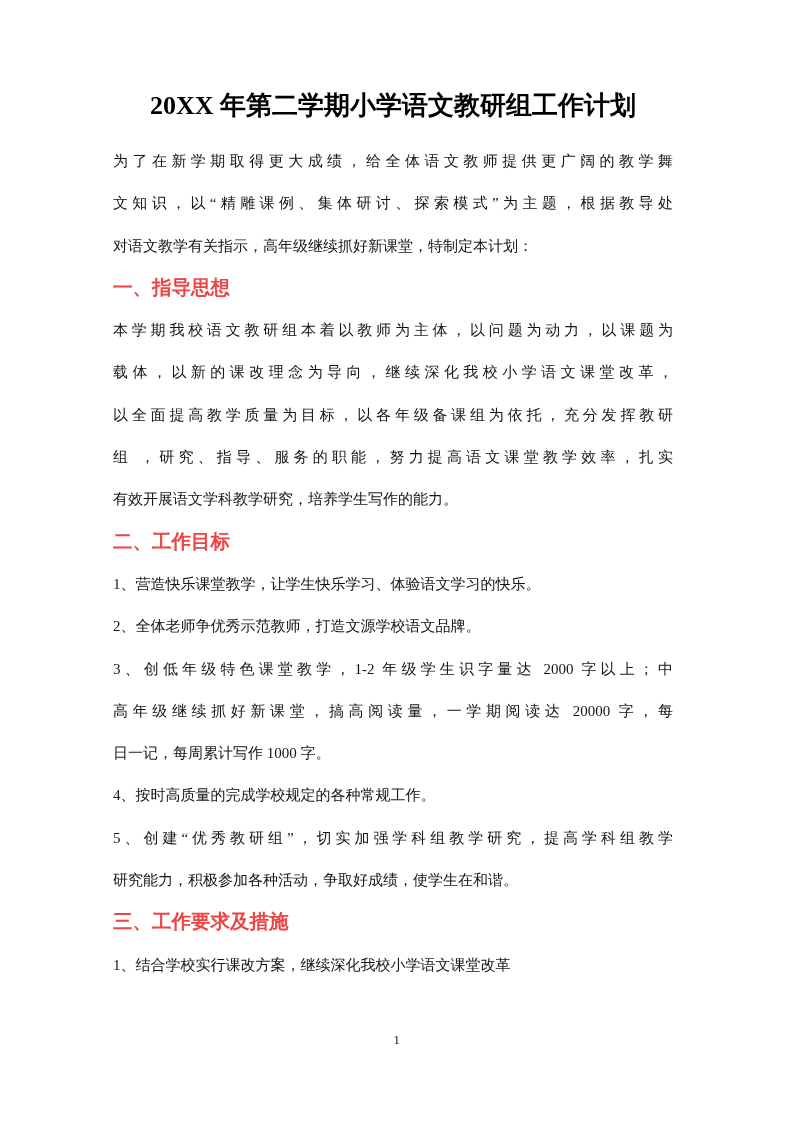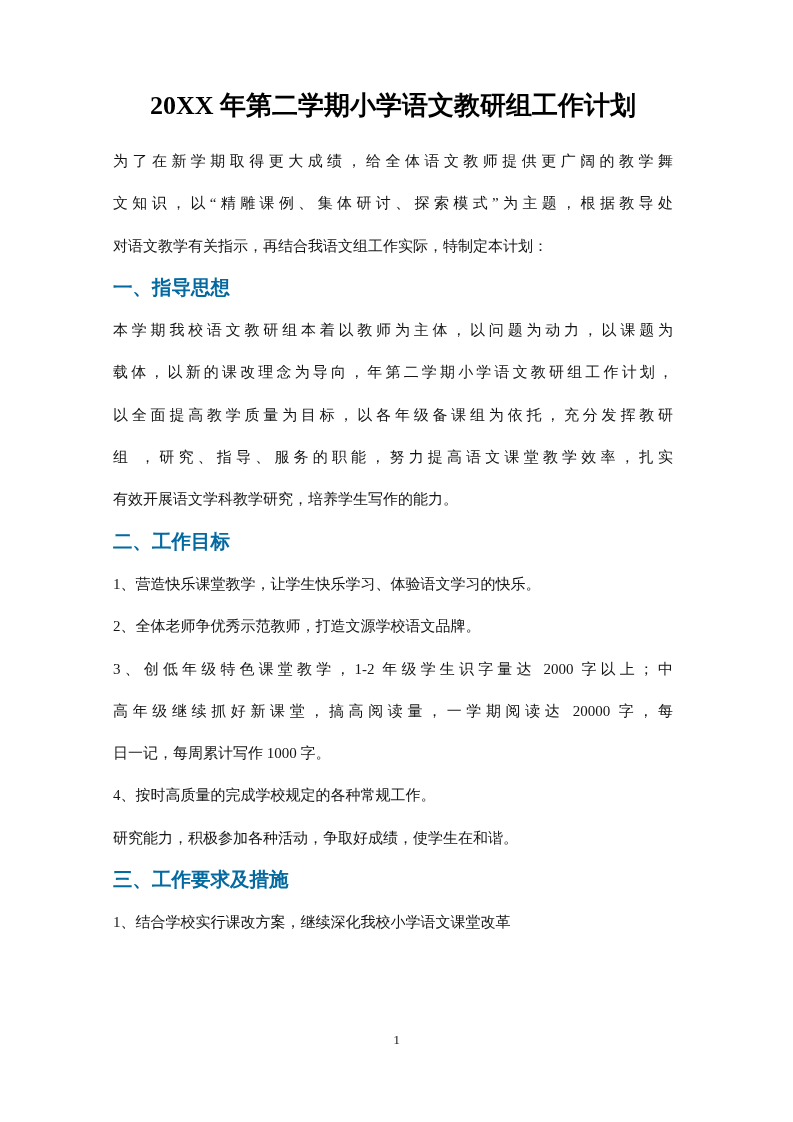--- a/index.html
+++ b/index.html
@@ -69,7 +69,7 @@
 
     <div class="line fill">为了在新学期取得更大成绩，给全体语文教师提供更广阔的教学舞</div>
     <div class="line fill">文知识，以“精雕课例、集体研讨、探索模式”为主题，根据教导处</div>
-    <div class="line">对语文教学有关指示，再结合我语文组工作实际，特制定本计划：</div>
+    <div class="line">对语文教学有关指示，高年级继续抓好新课堂，特制定本计划：</div>
 
     <div class="line heading">一、指导思想</div>
 

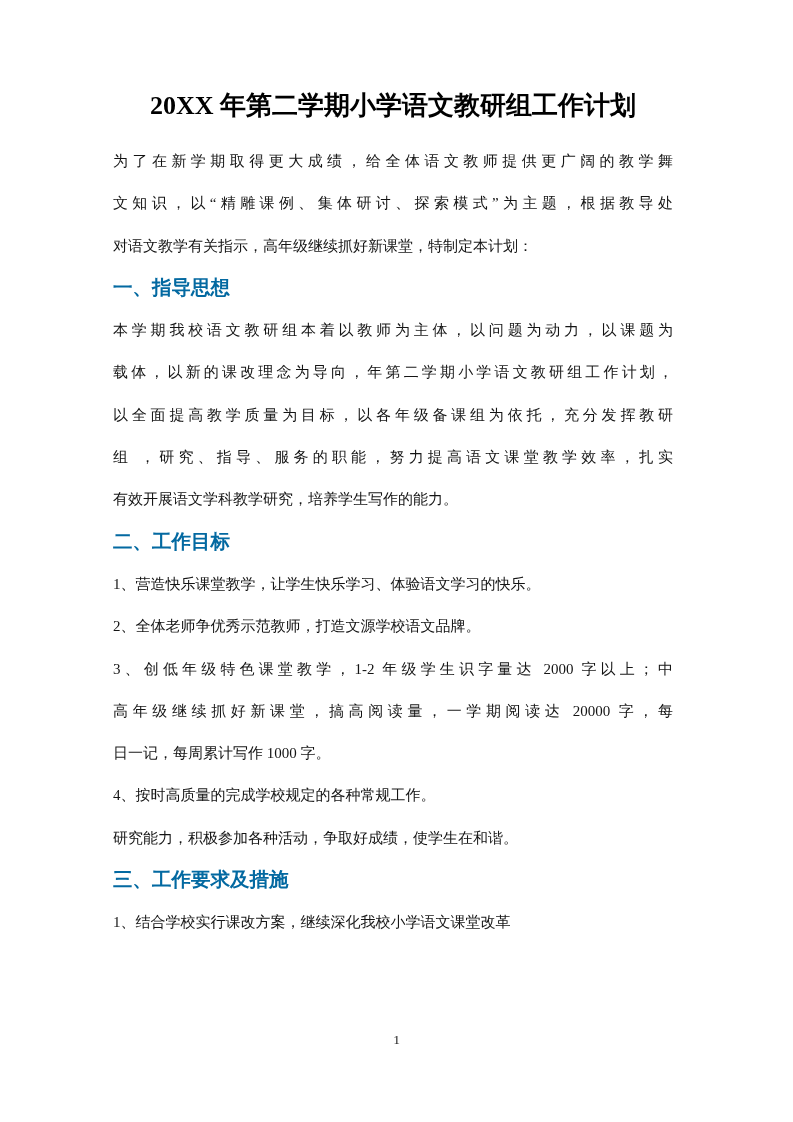--- a/index.html
+++ b/index.html
@@ -46,7 +46,7 @@
   .line.heading {
     font-weight: 700;
     font-size: 19.5px;
-    color: #0369a1;
+    color: #ef4444;
   }
   .footer {
     position: absolute;

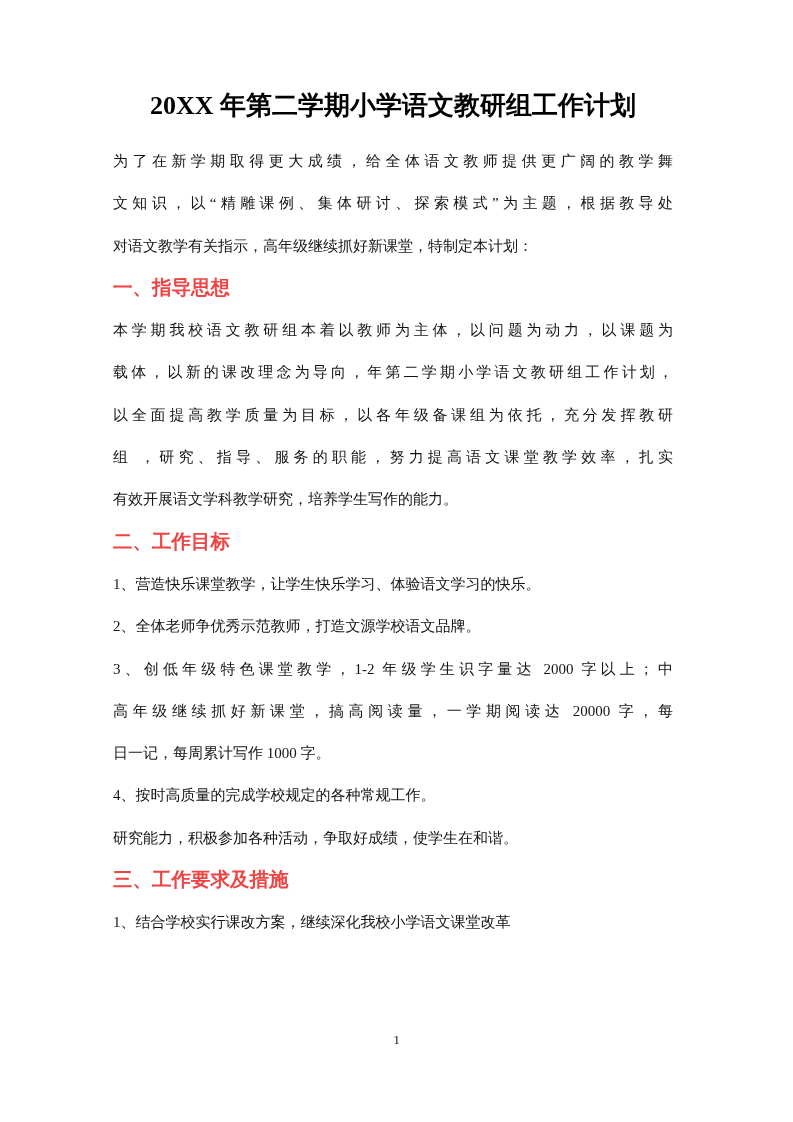--- a/index.html
+++ b/index.html
@@ -74,7 +74,7 @@
     <div class="line heading">一、指导思想</div>
 
     <div class="line fill">本学期我校语文教研组本着以教师为主体，以问题为动力，以课题为</div>
-    <div class="line fill">载体，以新的课改理念为导向，年第二学期小学语文教研组工作计划，</div>
+    <div class="line fill">载体，以新的课改理念为导向，继续深化我校小学语文课堂改革，</div>
     <div class="line fill">以全面提高教学质量为目标，以各年级备课组为依托，充分发挥教研</div>
     <div class="line fill">组 ，研究、指导、服务的职能，努力提高语文课堂教学效率，扎实</div>
     <div class="line">有效开展语文学科教学研究，培养学生写作的能力。</div>

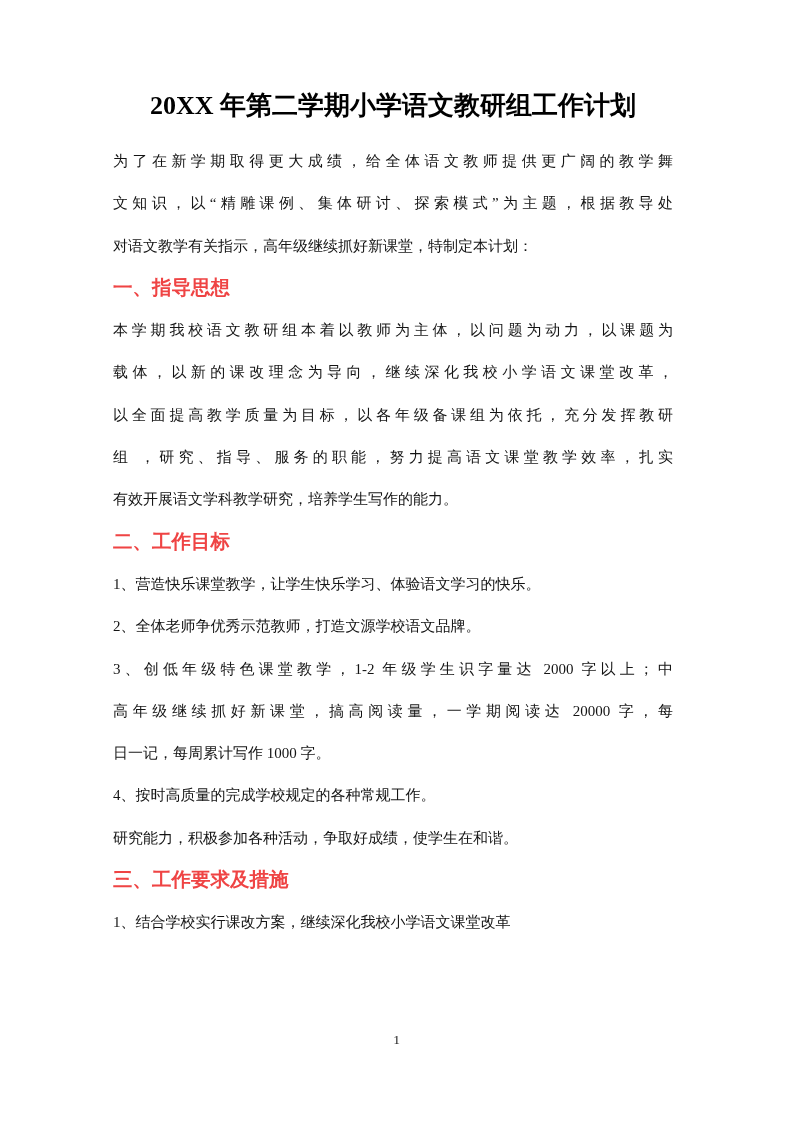--- a/index.html
+++ b/index.html
@@ -87,6 +87,7 @@
     <div class="line fill">高年级继续抓好新课堂，搞高阅读量，一学期阅读达 20000 字，每</div>
     <div class="line">日一记，每周累计写作 1000 字。</div>
     <div class="line">4、按时高质量的完成学校规定的各种常规工作。</div>
+    <div class="line fill">5、创建“优秀教研组”，切实加强学科组教学研究，提高学科组教学</div>
     <div class="line">研究能力，积极参加各种活动，争取好成绩，使学生在和谐。</div>
 
     <div class="line heading">三、工作要求及措施</div>

